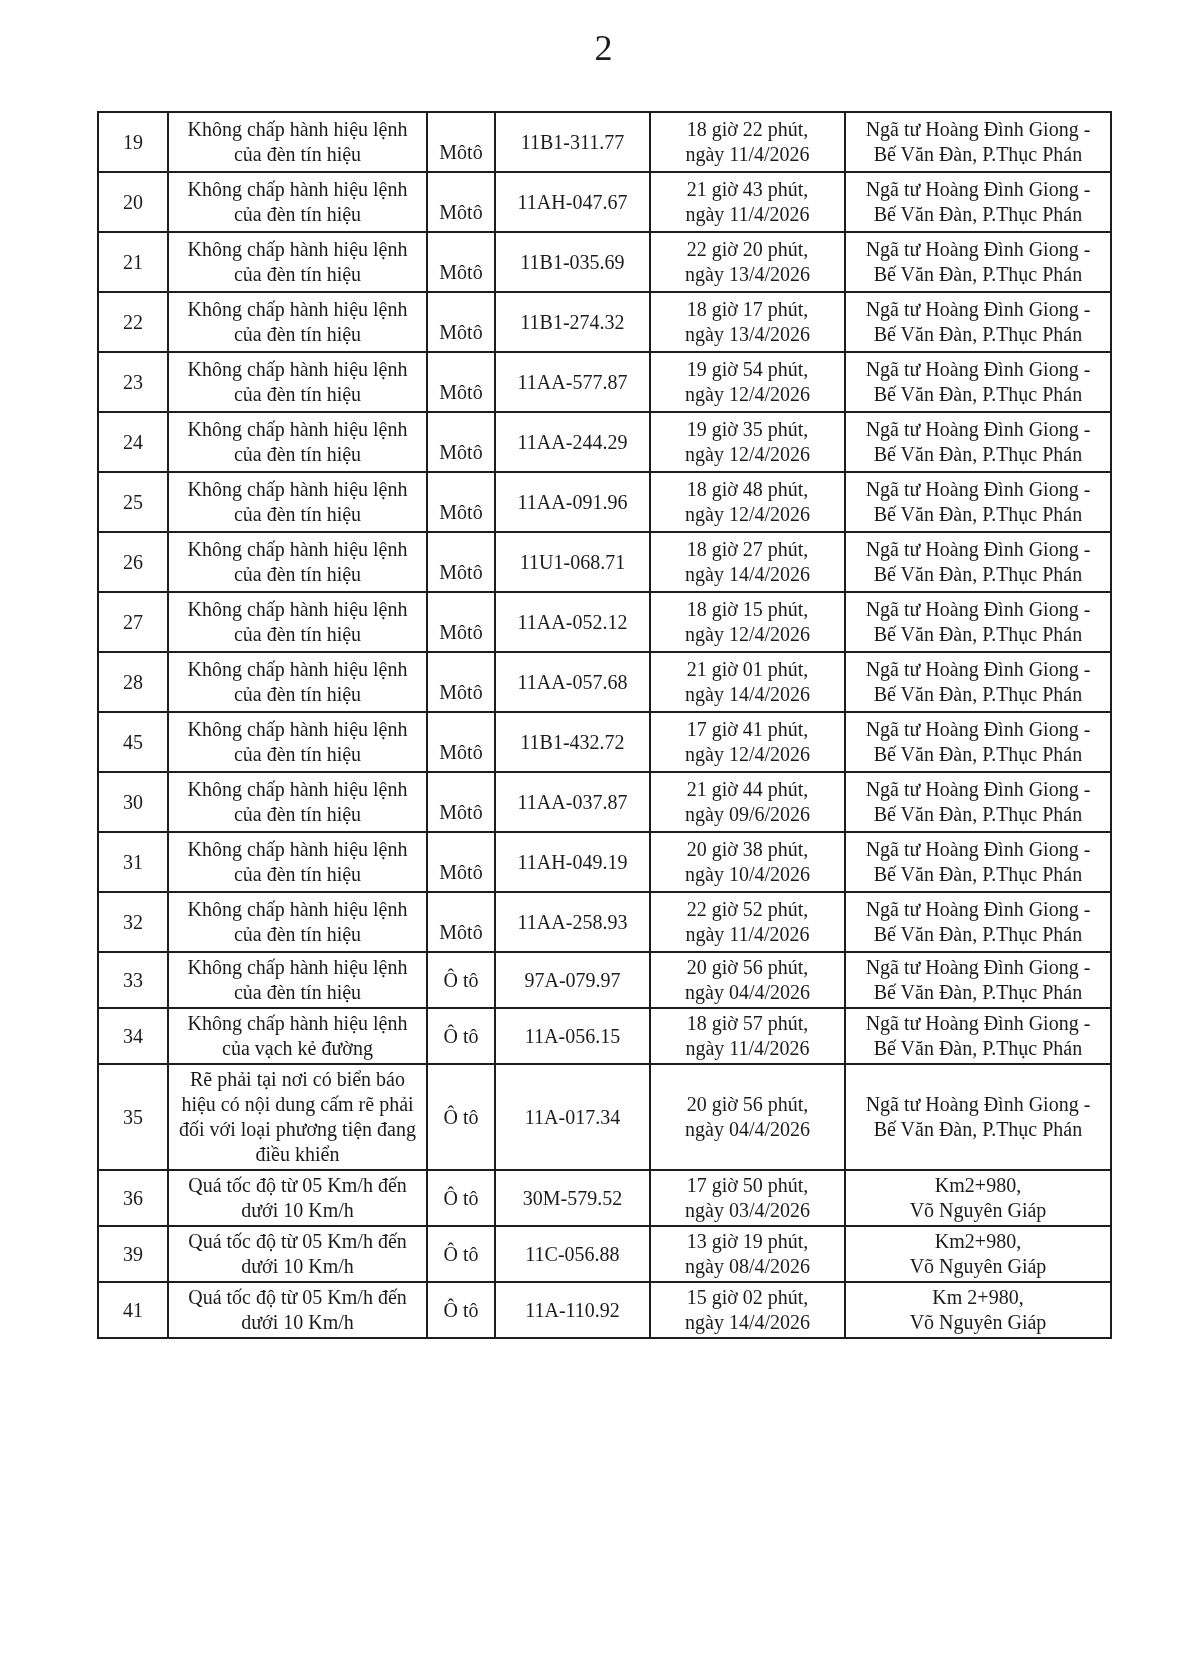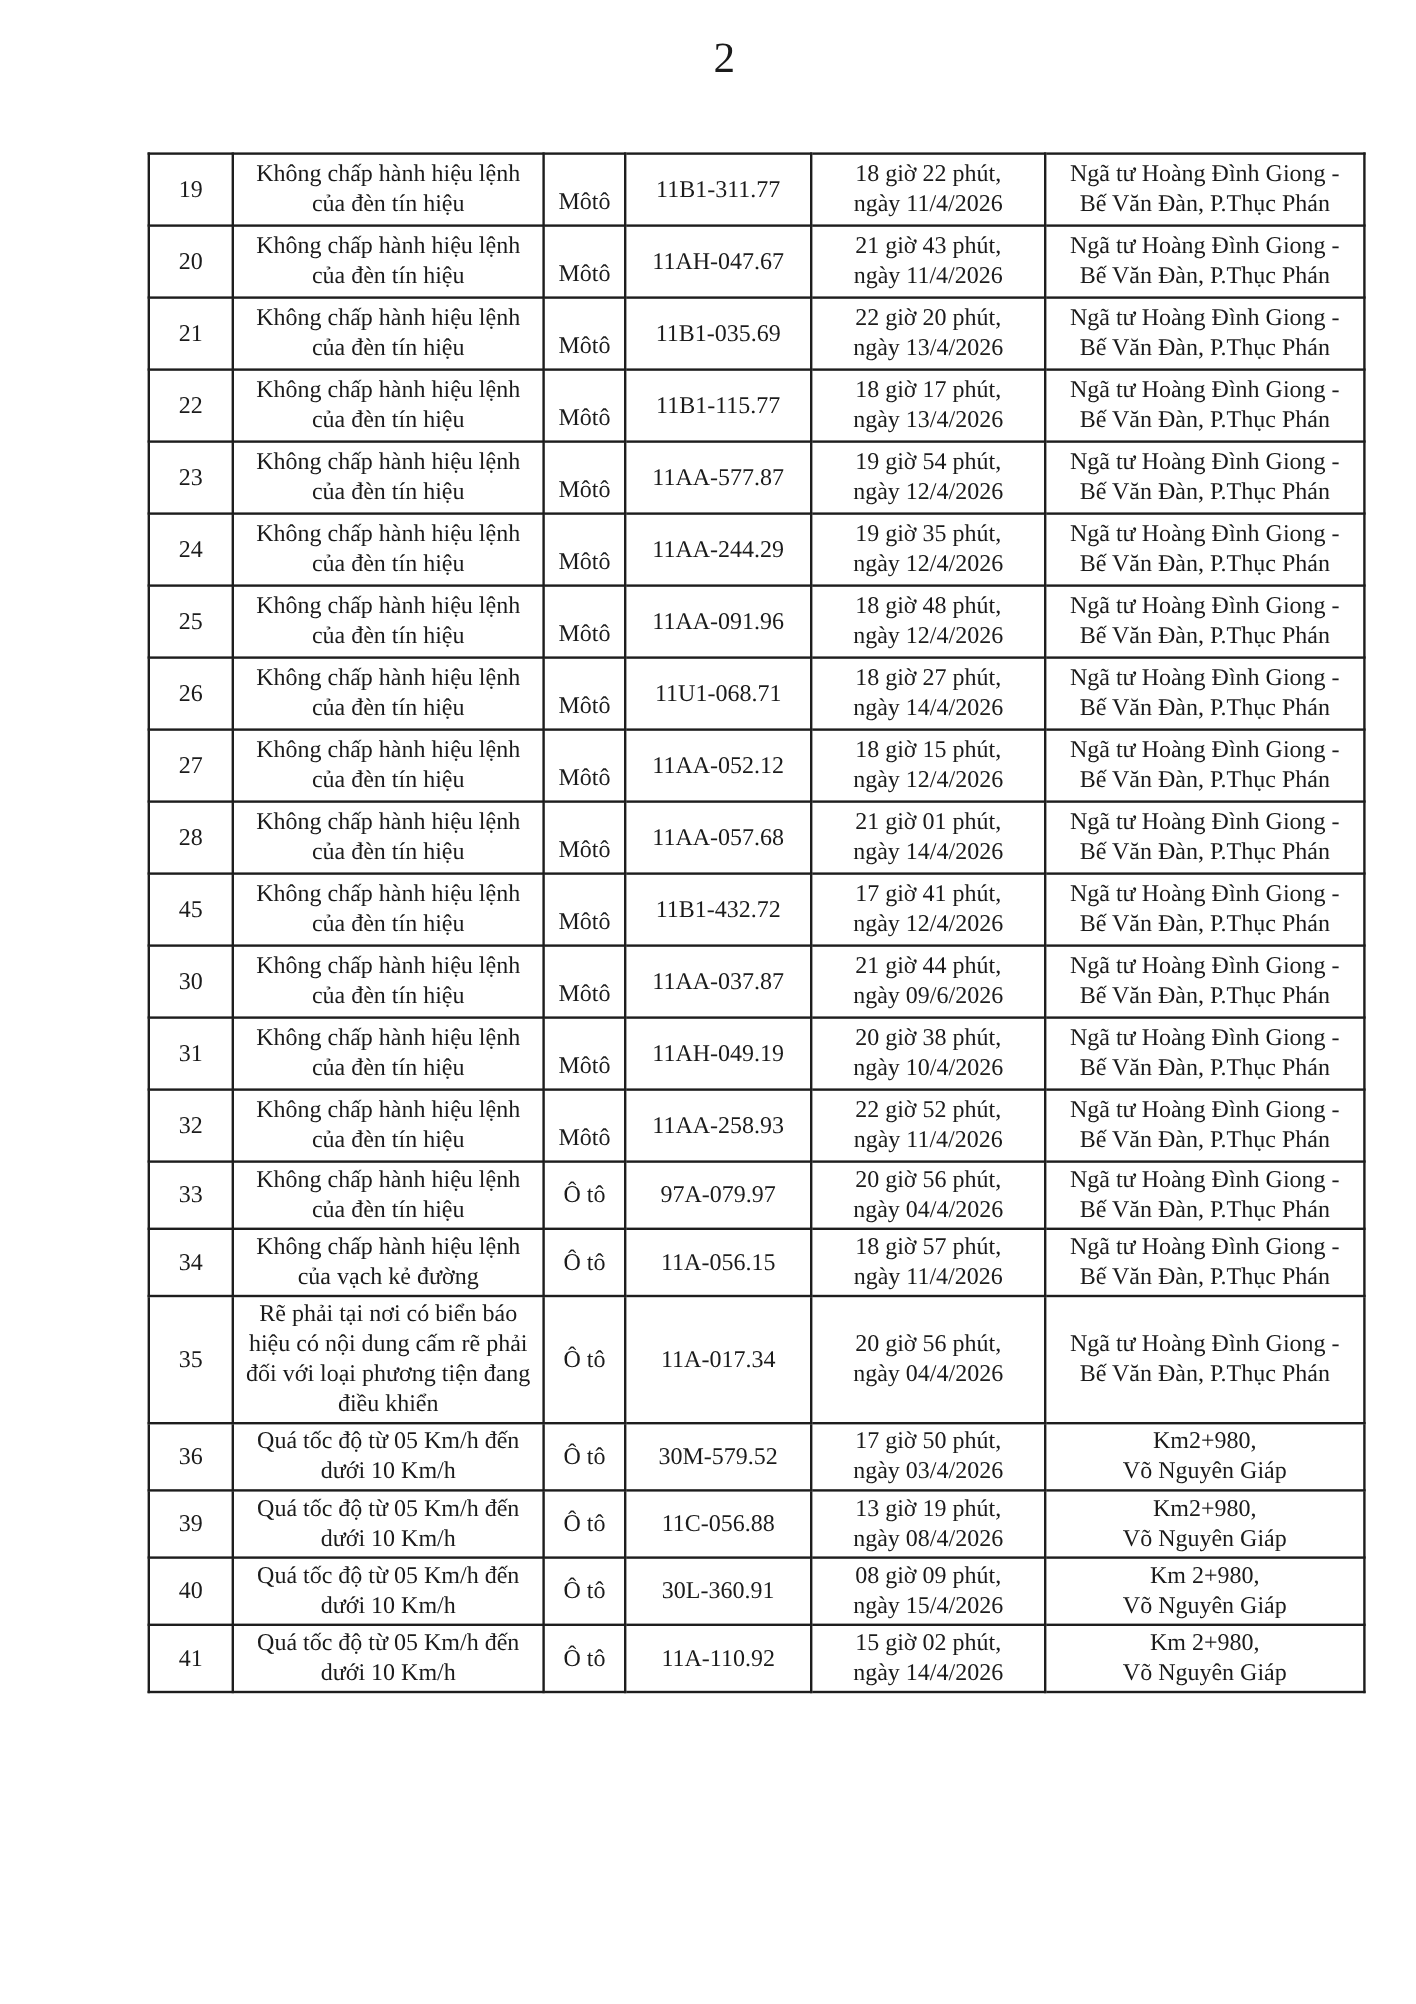--- a/index.html
+++ b/index.html
@@ -24,12 +24,11 @@
   }
   table.violations {
     position: absolute;
-    top: 127px;
+    top: 111px;
     left: 97px;
     width: 1013px;
     border-collapse: collapse;
     table-layout: fixed;
-    margin-left: 26px;
   }
   table.violations td {
     border: 2px solid #1d1d1d;

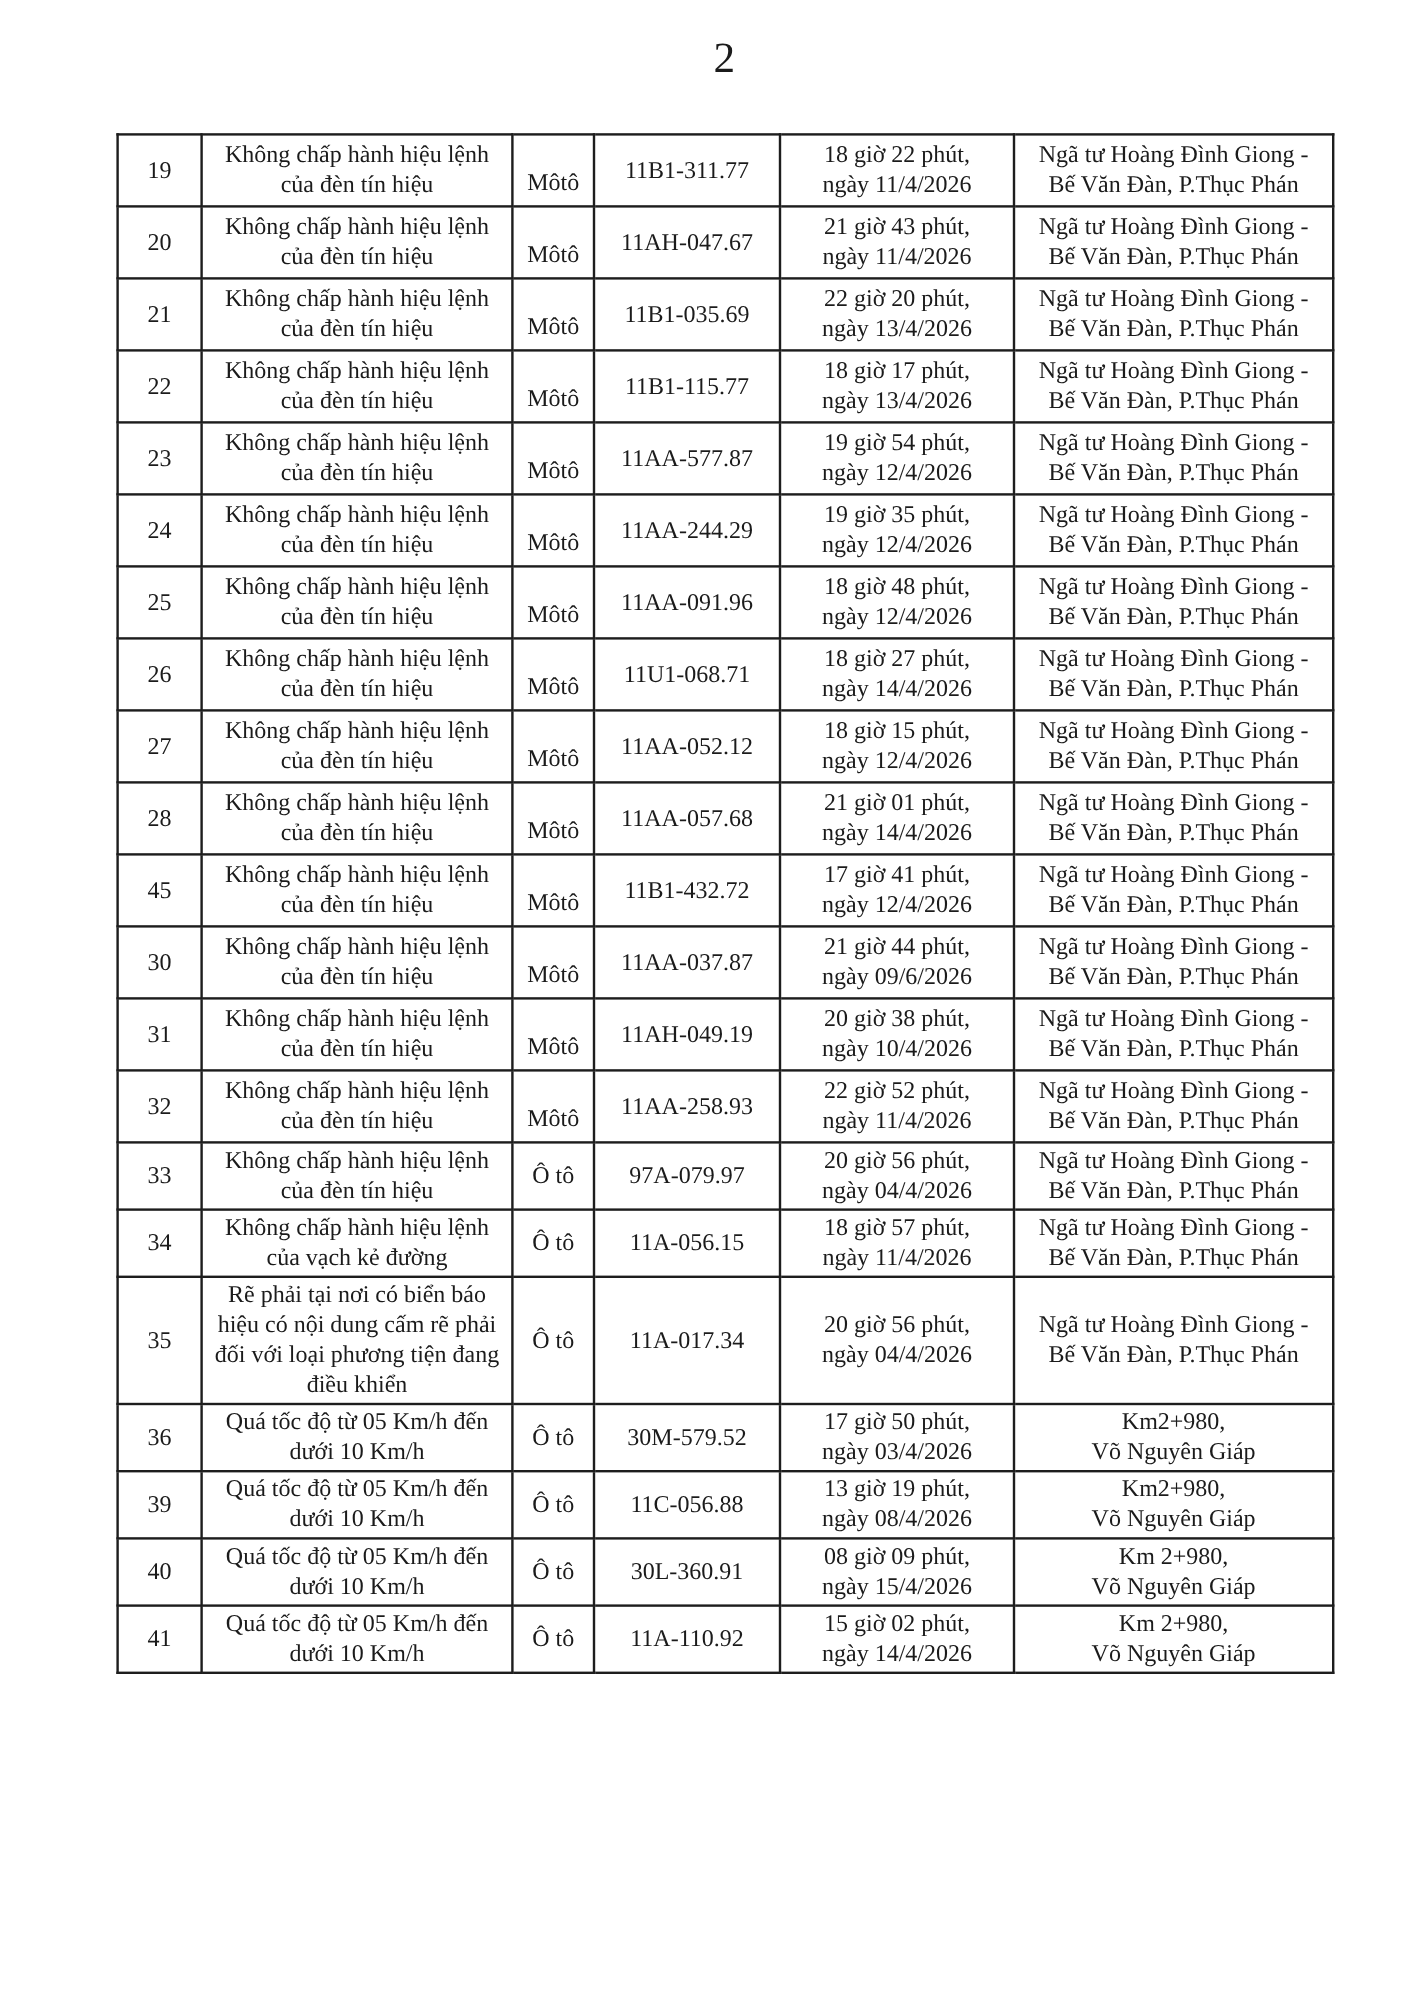--- a/index.html
+++ b/index.html
@@ -109,7 +109,7 @@
           <td class="cell-stt">22</td>
           <td class="cell-violation">Không chấp hành hiệu lệnh của đèn tín hiệu</td>
           <td class="cell-vehicle veh-bottom">Môtô</td>
-          <td class="cell-plate">11B1-115.77</td>
+          <td class="cell-plate">11B1-274.32</td>
           <td class="cell-time">
             <span class="line">18 giờ 17 phút,</span>
             <span class="line">ngày 13/4/2026</span>

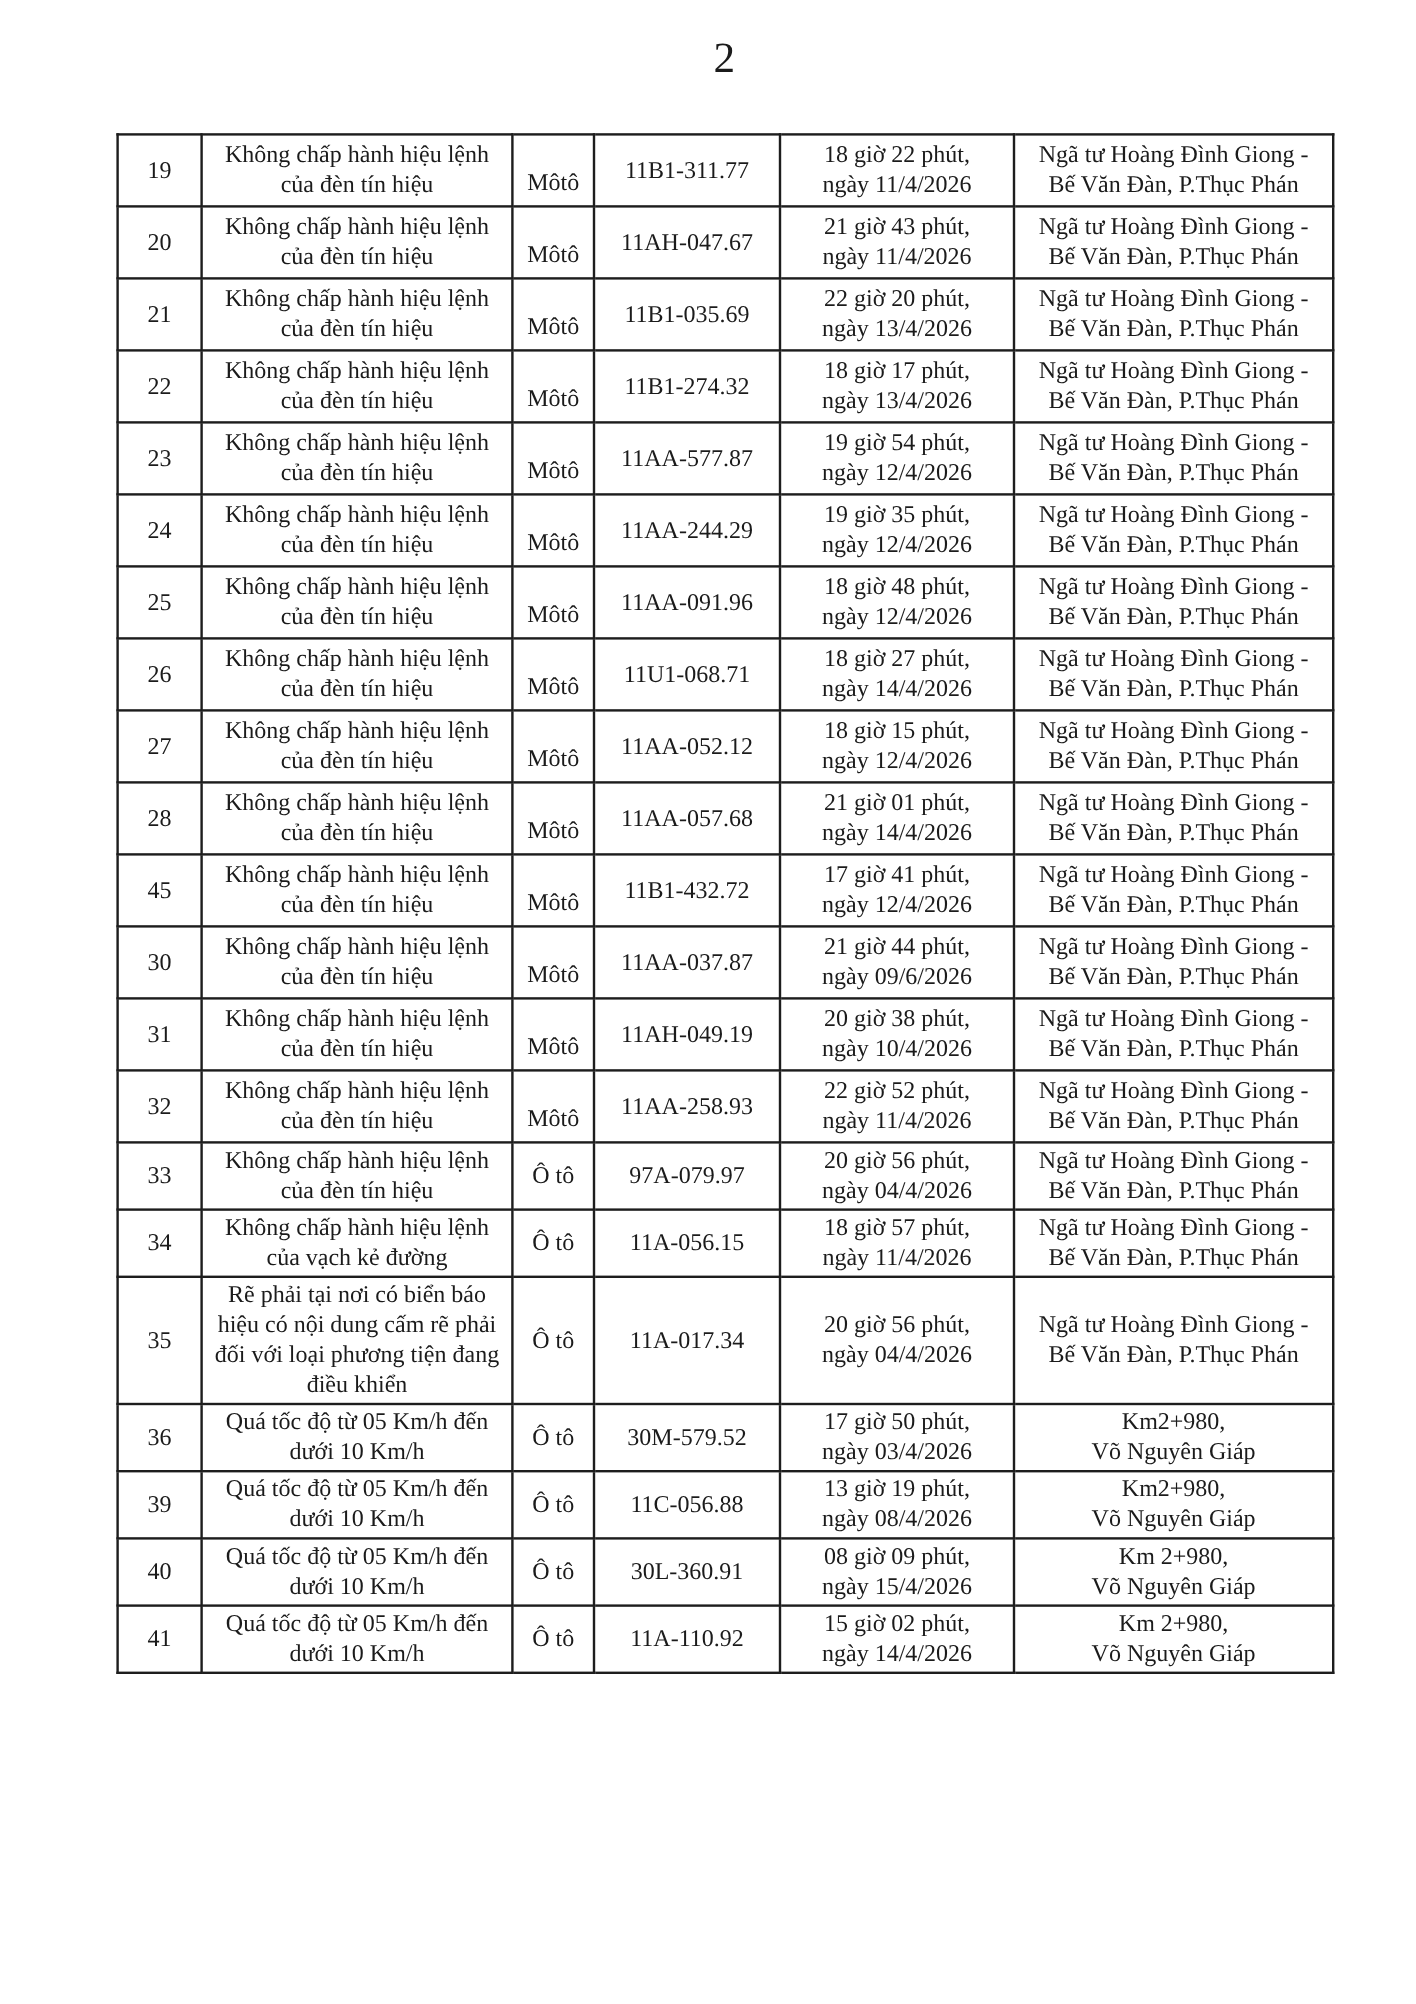--- a/index.html
+++ b/index.html
@@ -330,20 +330,6 @@
           </td>
         </tr>
         <tr>
-          <td class="cell-stt">40</td>
-          <td class="cell-violation">Quá tốc độ từ 05 Km/h đến dưới 10 Km/h</td>
-          <td class="cell-vehicle">Ô tô</td>
-          <td class="cell-plate">30L-360.91</td>
-          <td class="cell-time">
-            <span class="line">08 giờ 09 phút,</span>
-            <span class="line">ngày 15/4/2026</span>
-          </td>
-          <td class="cell-location">
-            <span class="line">Km 2+980,</span>
-            <span class="line">Võ Nguyên Giáp</span>
-          </td>
-        </tr>
-        <tr>
           <td class="cell-stt">41</td>
           <td class="cell-violation">Quá tốc độ từ 05 Km/h đến dưới 10 Km/h</td>
           <td class="cell-vehicle">Ô tô</td>

